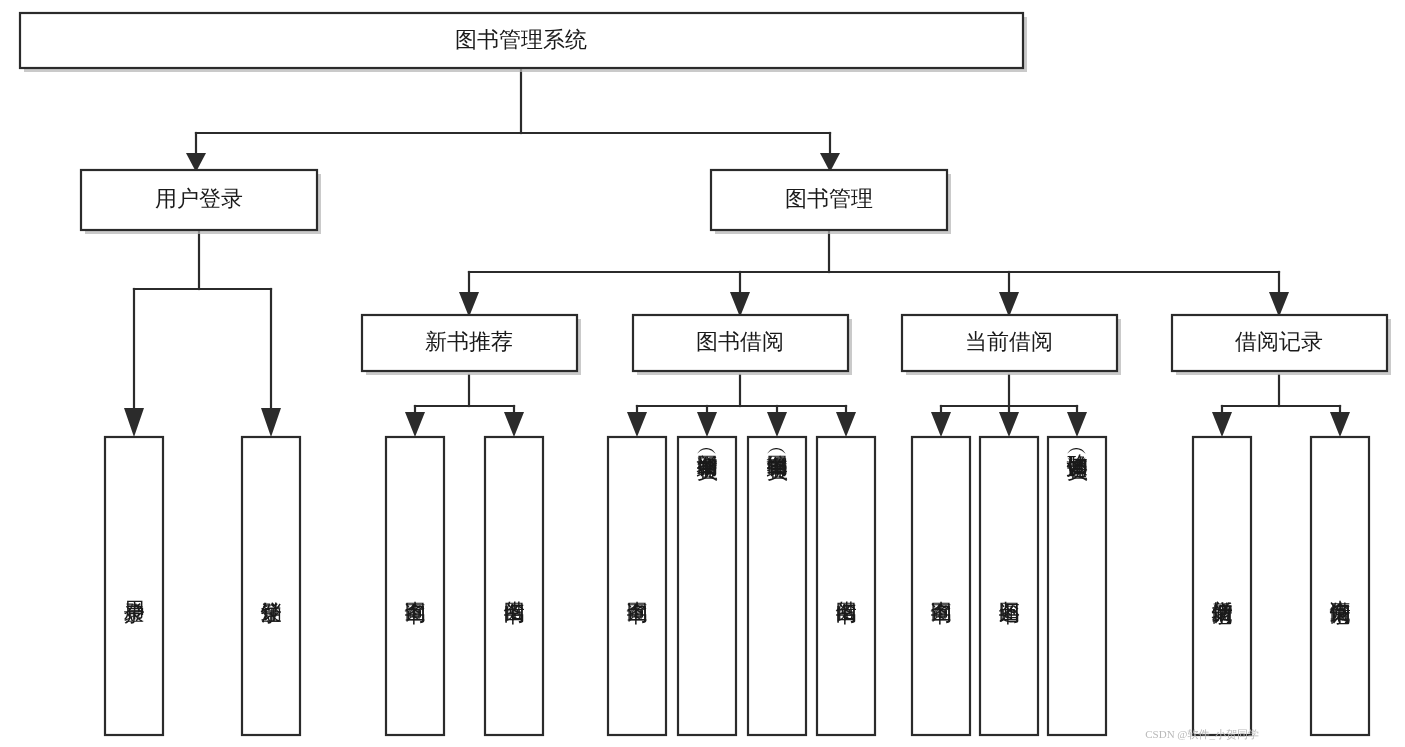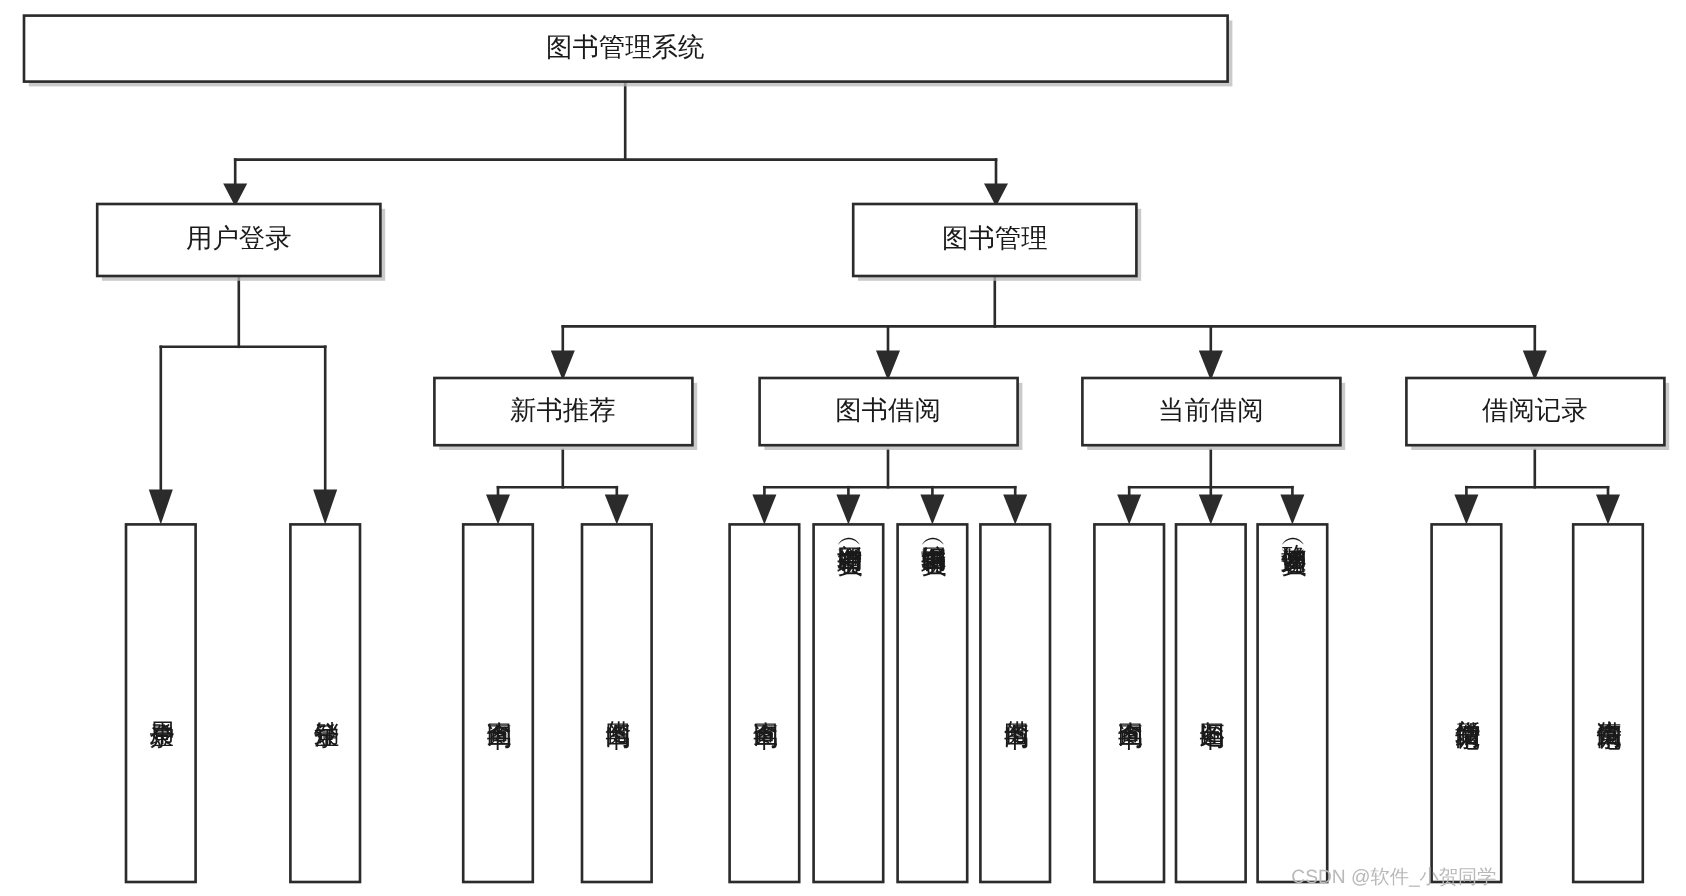--- a/index.html
+++ b/index.html
@@ -75,10 +75,10 @@
   }
   .watermark {
     position: absolute;
-    right: 12px;
+    right: 0;
     bottom: 5px;
-    font-family: Liberation Sans, sans-serif;
-    font-size: 16px;
+    font-family: Liberation Serif, serif;
+    font-size: 11px;
     color: #b9b9b9;
     white-space: nowrap;
     user-select: none;

